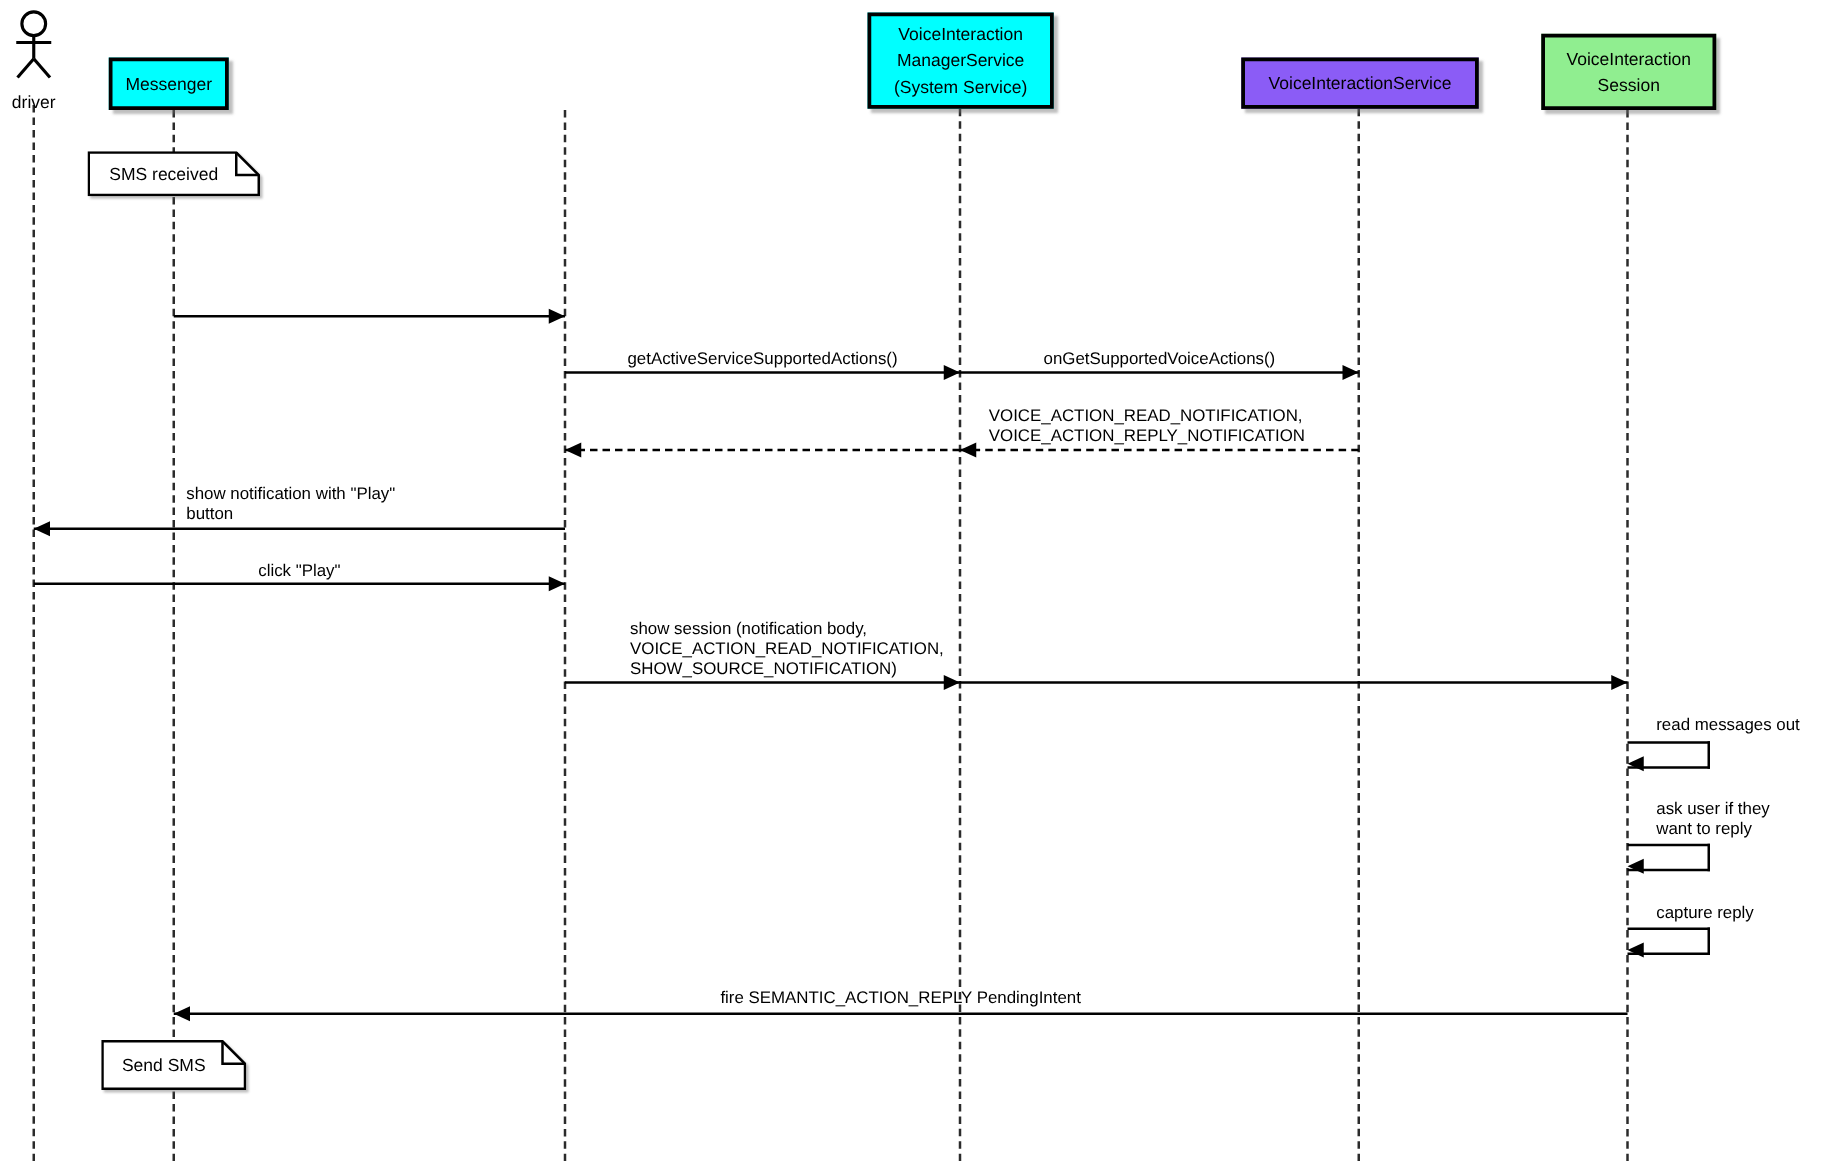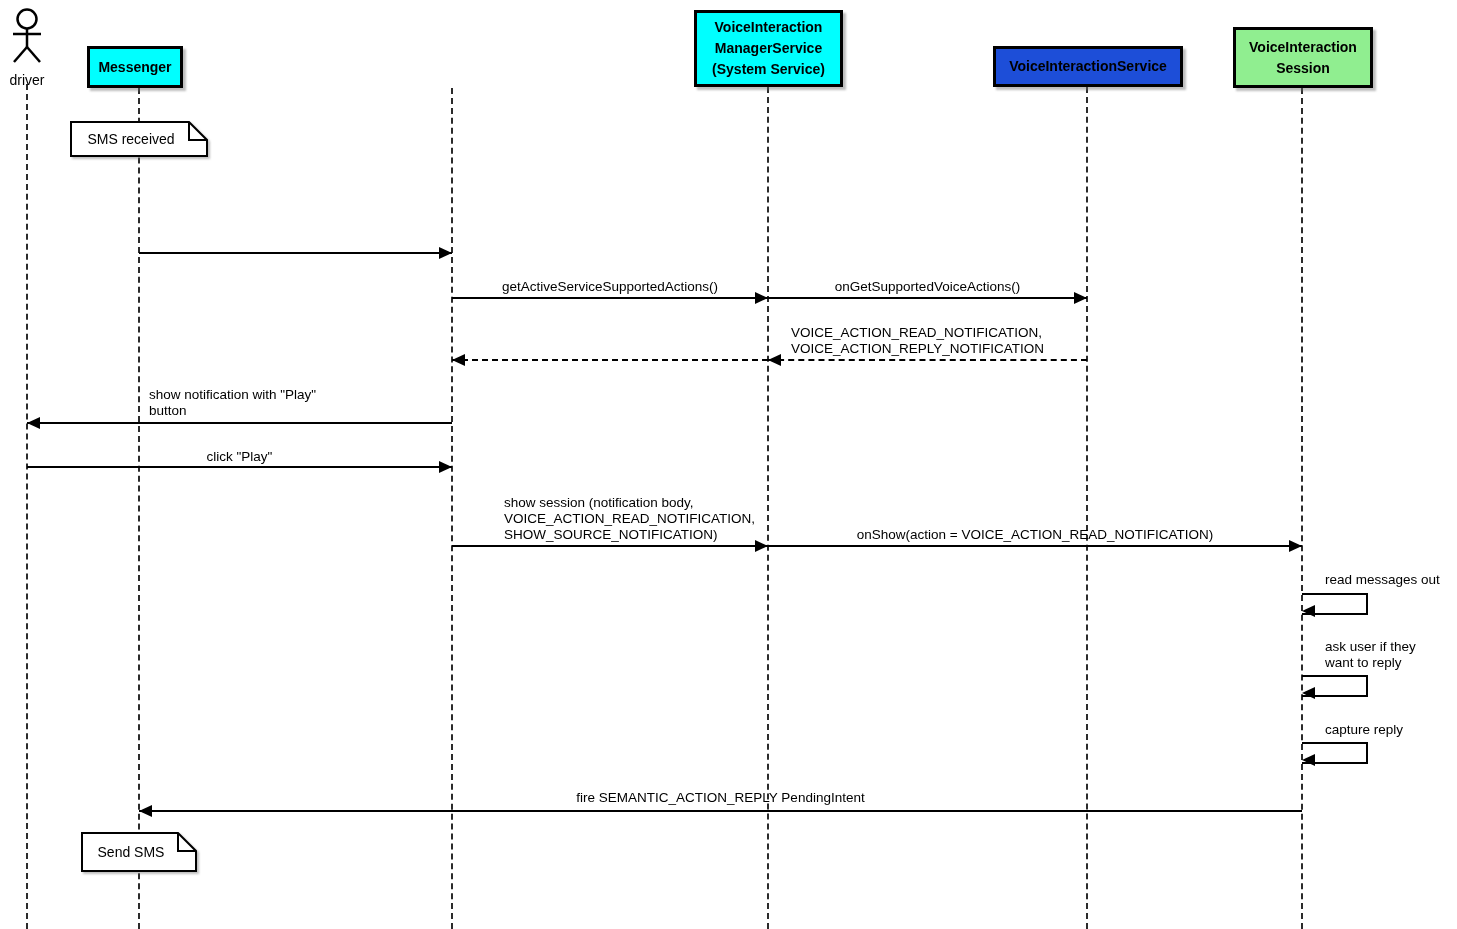--- a/index.html
+++ b/index.html
@@ -13,7 +13,6 @@
     display:flex;align-items:center;justify-content:center;text-align:center;
     font-size:14px;line-height:21px;white-space:pre-line;
     box-shadow:3px 3px 2px rgba(110,110,110,.45);
-    font-weight:bold;
   }
   .msg{position:absolute;font-size:13.5px;line-height:16px;white-space:pre-line;}
   .msg.center{text-align:center;}

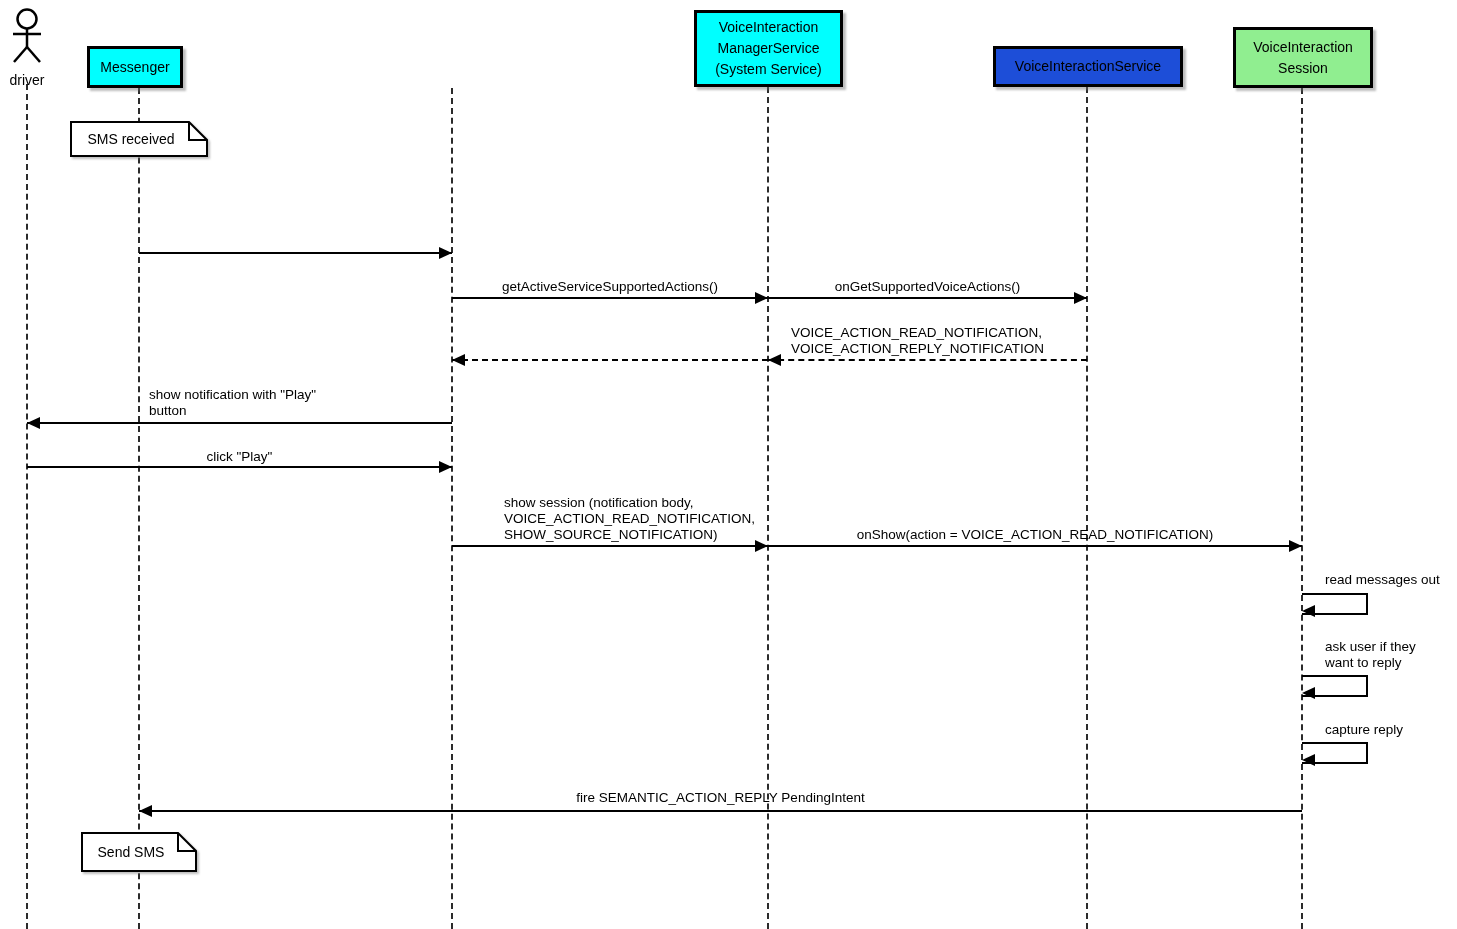--- a/index.html
+++ b/index.html
@@ -57,7 +57,7 @@
   <div class="pbox" style="left: 694px; top: 10px; width: 149px; height: 77px; background-color: rgb(0, 255, 255);">VoiceInteraction
 ManagerService
 (System Service)</div>
-  <div class="pbox" style="left: 993px; top: 46px; width: 190px; height: 41px; background-color: #1d4ed8;">VoiceInteractionService</div>
+  <div class="pbox" style="left: 993px; top: 46px; width: 190px; height: 41px; background-color: #8b5cf6;">VoiceInteractionService</div>
   <div class="pbox" style="left: 1233px; top: 27px; width: 140px; height: 61px; background-color: rgb(144, 238, 144);">VoiceInteraction
 Session</div>
 

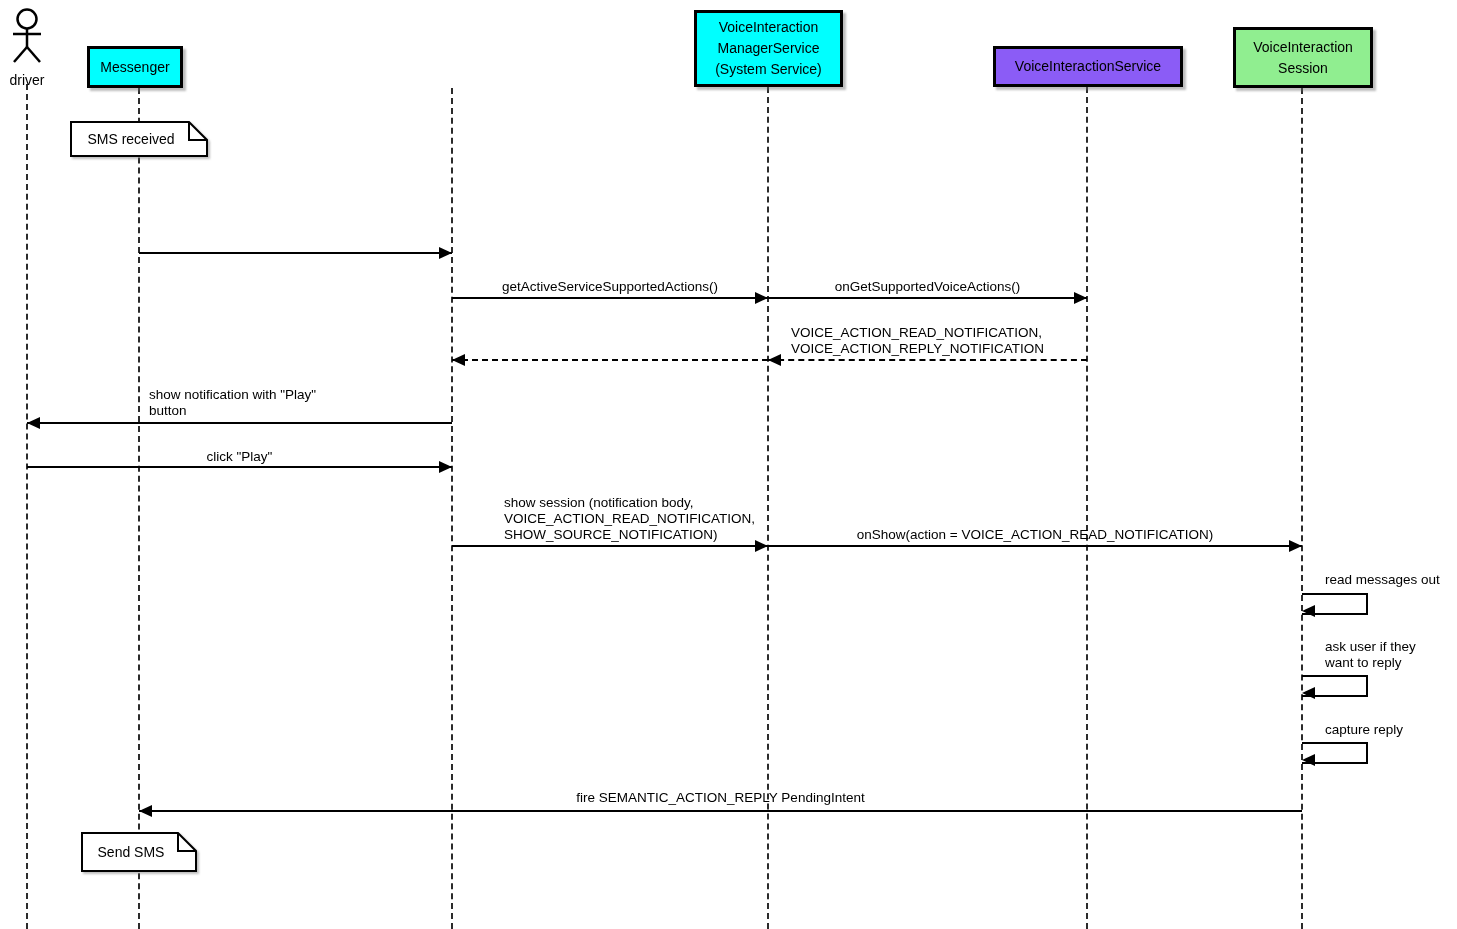--- a/index.html
+++ b/index.html
@@ -102,7 +102,6 @@
   <div class="line" style="left:452px;top:545px;width:316px;"></div>
   <span class="head right" style="left:755px;top:540px;"></span>
 
-  <div class="msg center" style="left:768px;top:527px;width:534px;">onShow(action = VOICE_ACTION_READ_NOTIFICATION)</div>
   <div class="line" style="left:768px;top:545px;width:534px;"></div>
   <span class="head right" style="left:1289px;top:540px;"></span>
 

